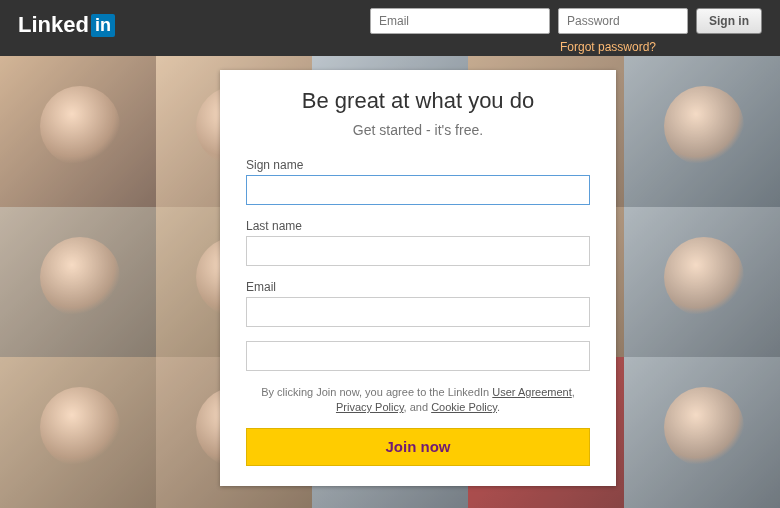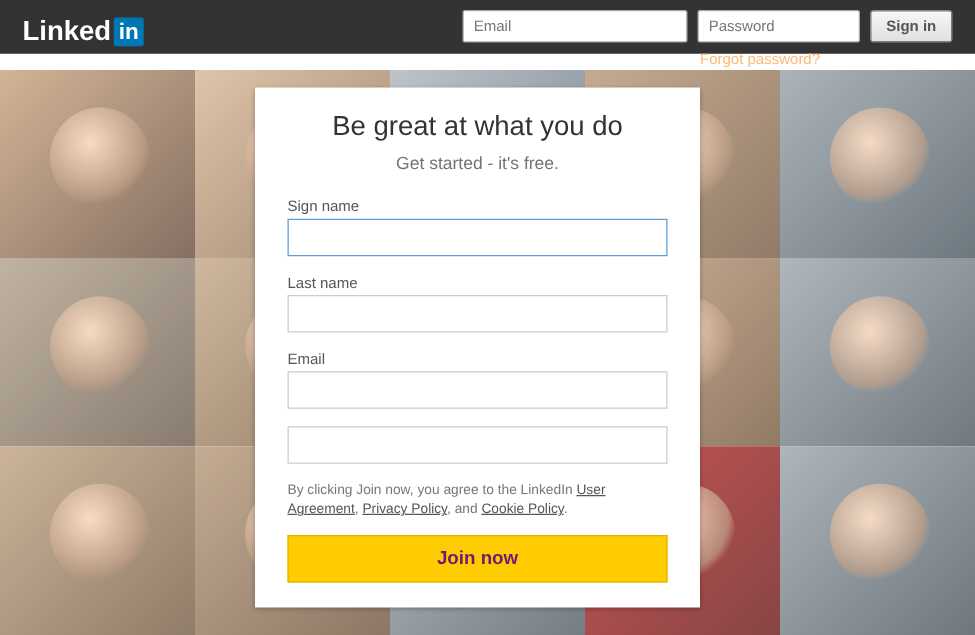--- a/index.html
+++ b/index.html
@@ -12,7 +12,7 @@
     }
     .topbar {
       background: #333;
-      height: 43px;
+      height: 56px;
       display: flex;
       align-items: flex-start;
       padding: 8px 18px 0;

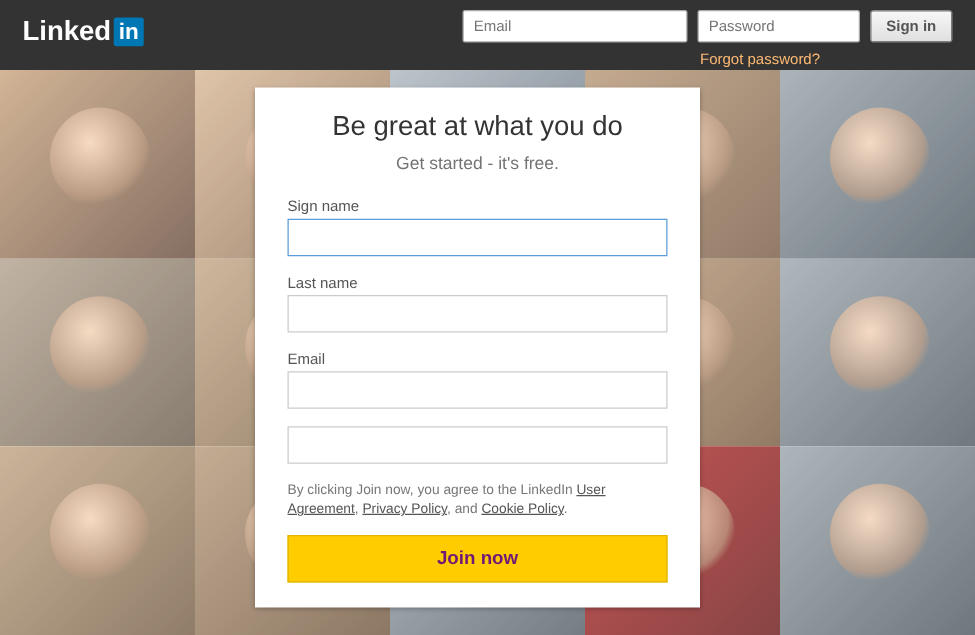--- a/index.html
+++ b/index.html
@@ -109,8 +109,8 @@
     .signup-card {
       position: absolute;
       top: 70px;
-      left: 204px;
-      width: 356px;
+      left: 220px;
+      width: 396px;
       background: #fff;
       box-shadow: 0 1px 4px rgba(0,0,0,0.3);
       z-index: 5;

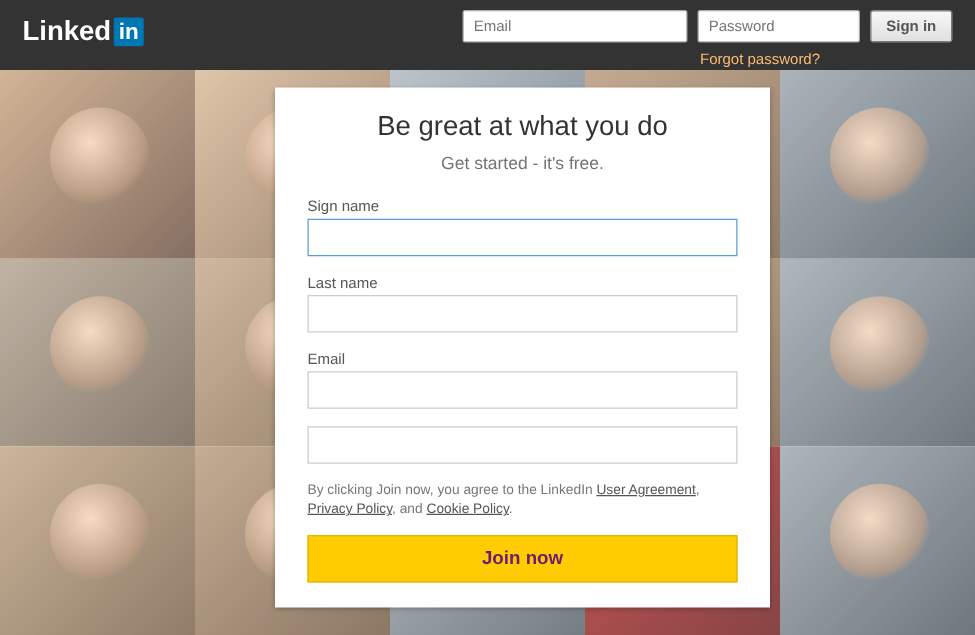--- a/index.html
+++ b/index.html
@@ -150,6 +150,7 @@
     .terms-text {
       font-size: 11px;
       color: #777;
+      text-align: center;
       margin: 14px 0 12px;
       line-height: 1.4;
     }

